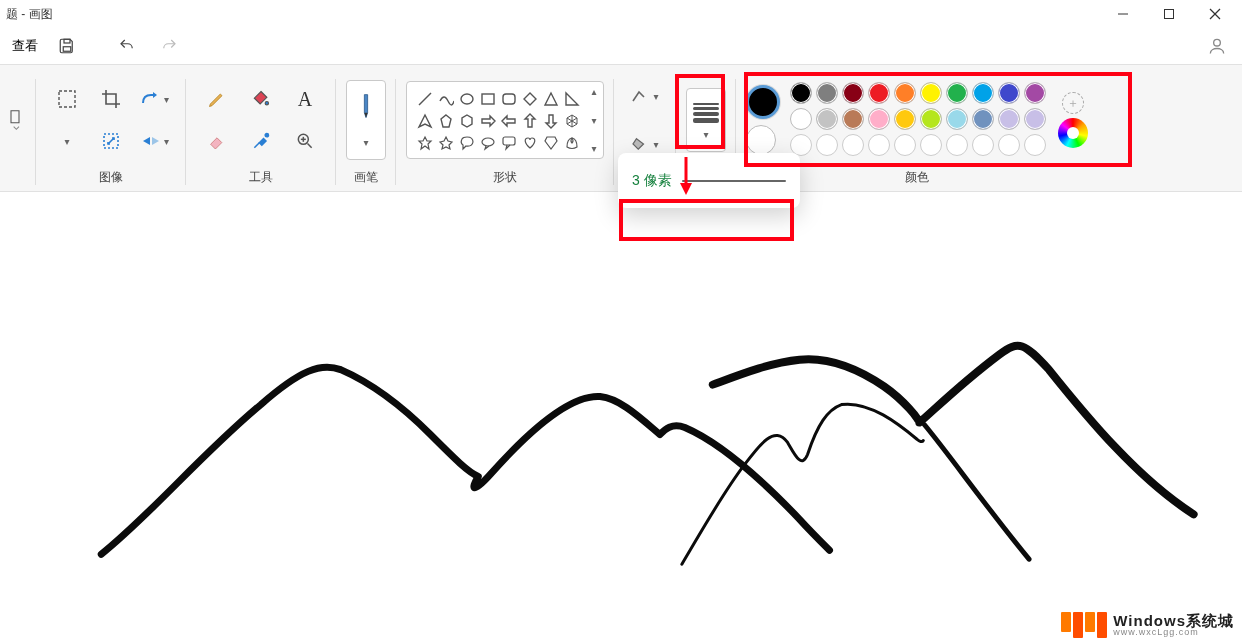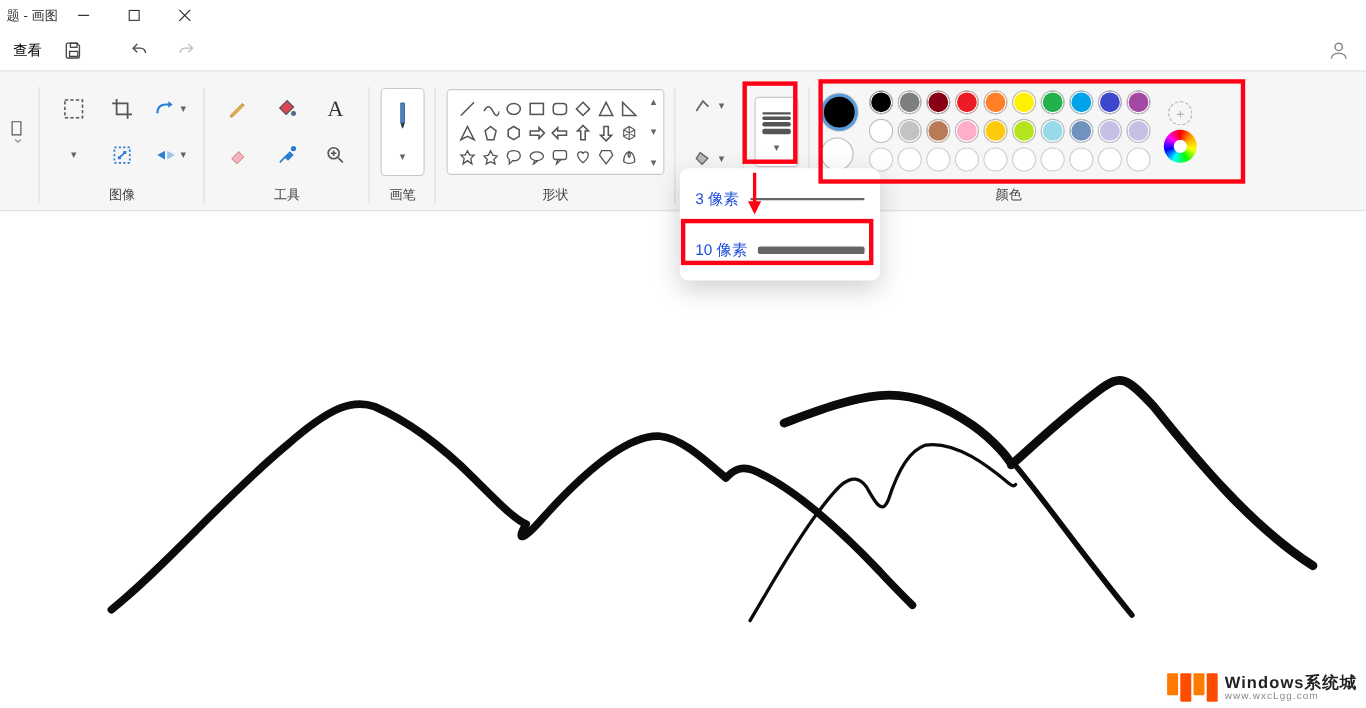--- a/index.html
+++ b/index.html
@@ -5,7 +5,7 @@
 * { box-sizing: border-box; margin: 0; padding: 0; font-family: "Microsoft YaHei", "Segoe UI", sans-serif; }
 body { width: 1242px; height: 644px; background: #fff; overflow: hidden; position: relative; }
 
-.titlebar { height: 28px; display: flex; align-items: center; justify-content: flex-start; padding: 0 4px 0 6px; font-size: 12px; color: #333; }
+.titlebar { height: 28px; display: flex; align-items: center; justify-content: space-between; padding: 0 4px 0 6px; font-size: 12px; color: #333; }
 .titlebar-title { }
 .winctrls { display: flex; }
 .winctrl { width: 46px; height: 28px; display: flex; align-items: center; justify-content: center; font-size: 13px; color: #333; }

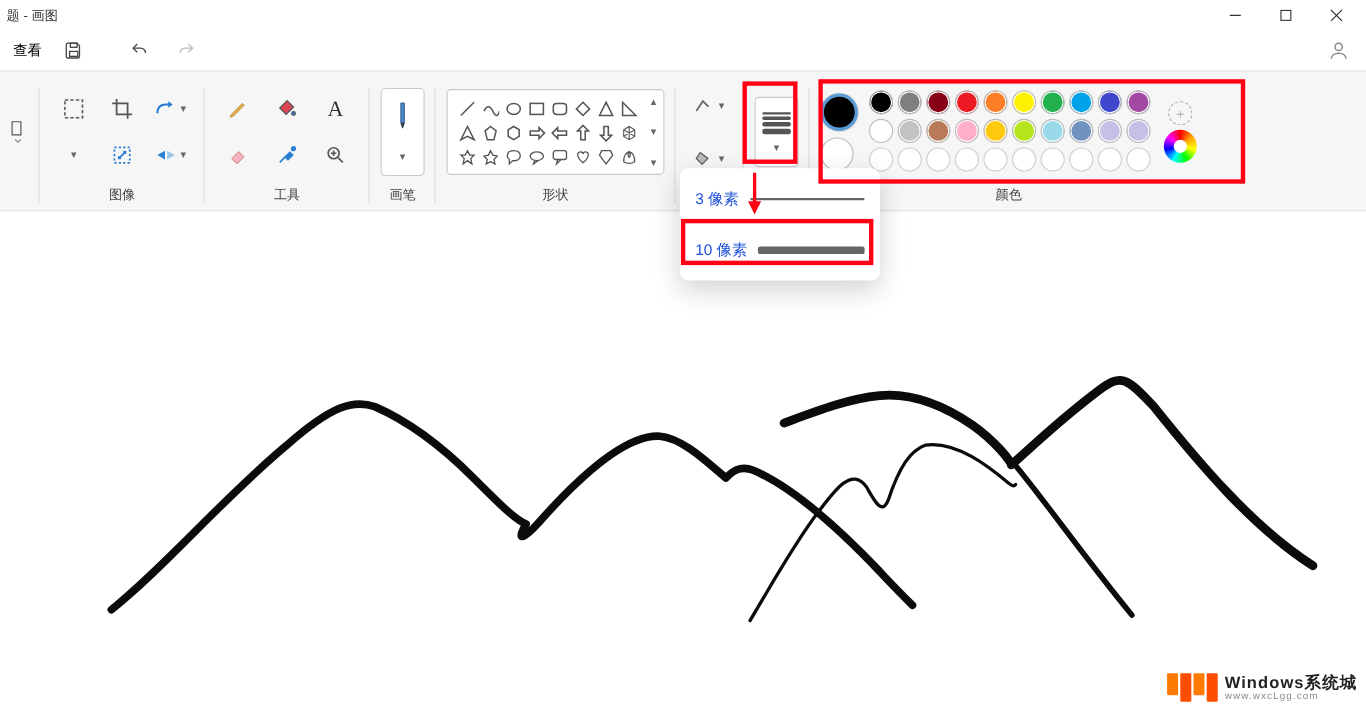--- a/index.html
+++ b/index.html
@@ -52,7 +52,7 @@
 .arrow { position:absolute; left:680px; top:155px; z-index:21; pointer-events:none; }
 
 .dropdown { position:absolute; left:618px; top:153px; width:182px; background:#fff; border-radius:8px; box-shadow: 0 8px 24px rgba(0,0,0,0.18); padding:4px 0; z-index:15; }
-.dditem { height:47px; display:flex; align-items:center; gap:10px; padding:0 14px; font-size:14px; color:#1d4ed8; }
+.dditem { height:47px; display:flex; align-items:center; gap:10px; padding:0 14px; font-size:14px; color:#15803d; }
 .dditem.sel { box-shadow: inset 3px 0 0 #2a6ecf; }
 .dditem .bar { flex:1; height:2px; background:#666; border-radius:2px; }
 

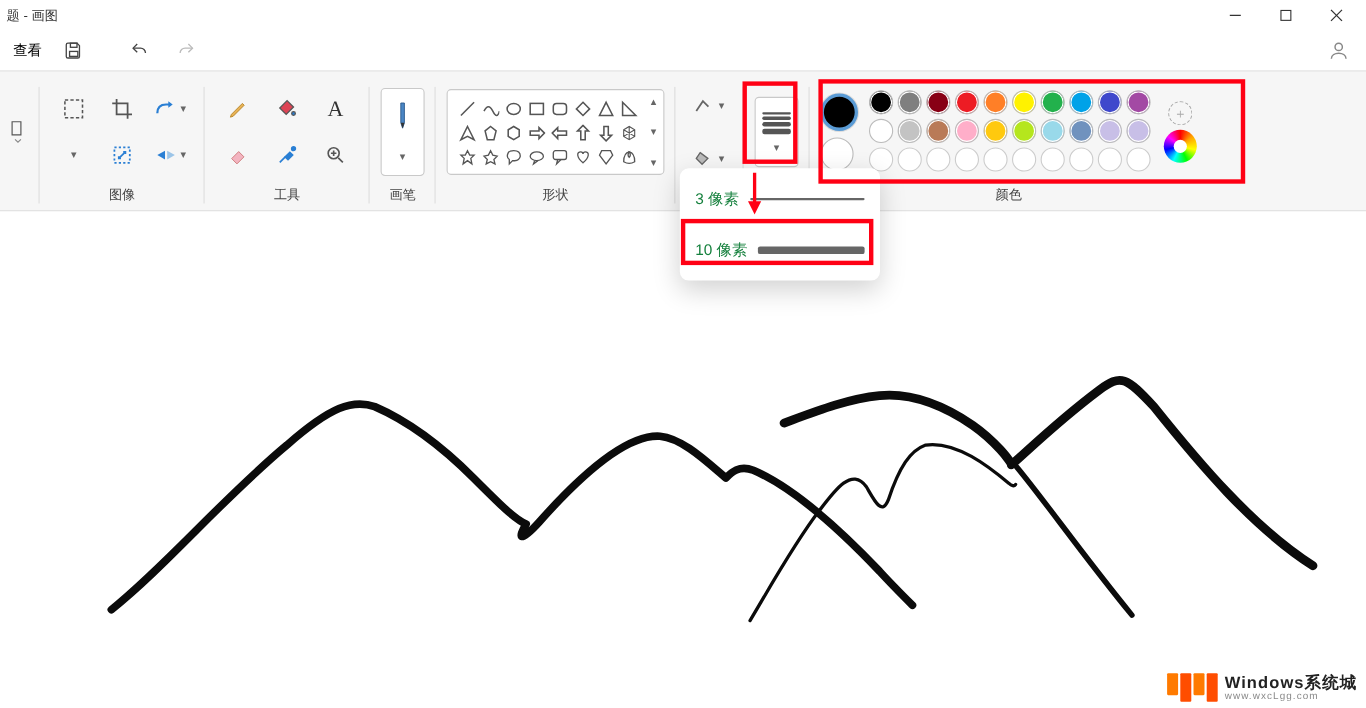--- a/index.html
+++ b/index.html
@@ -480,10 +480,6 @@
       <span>3 像素</span>
       <div class="bar" style="height: 2px;"></div>
     </div>
-    <div class="dditem">
-      <span>10 像素</span>
-      <div class="bar" style="height: 7px;"></div>
-    </div>
   </div>
 
 <div class="canvas">

